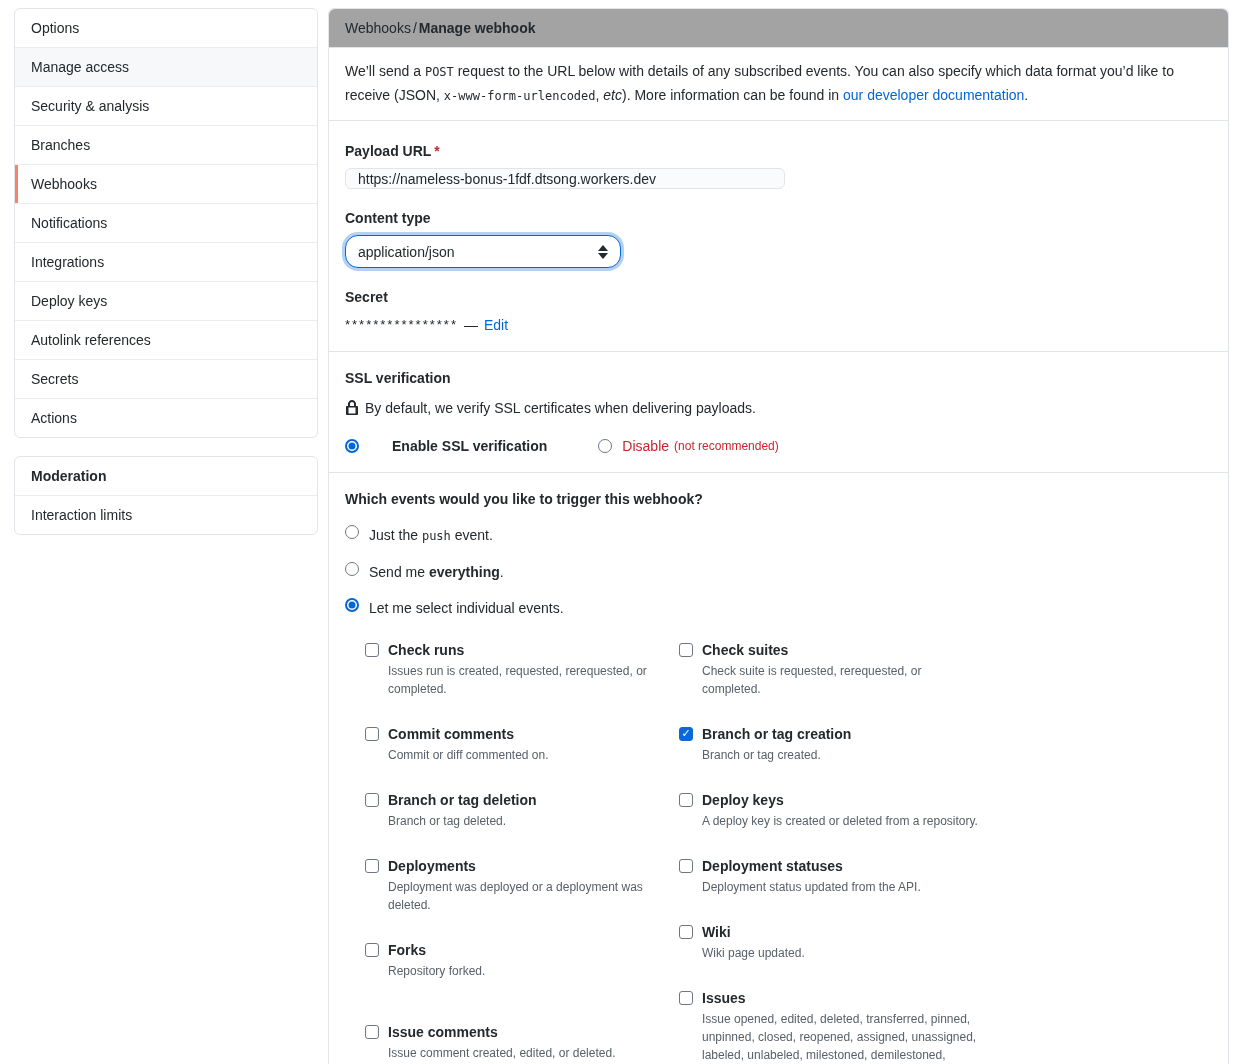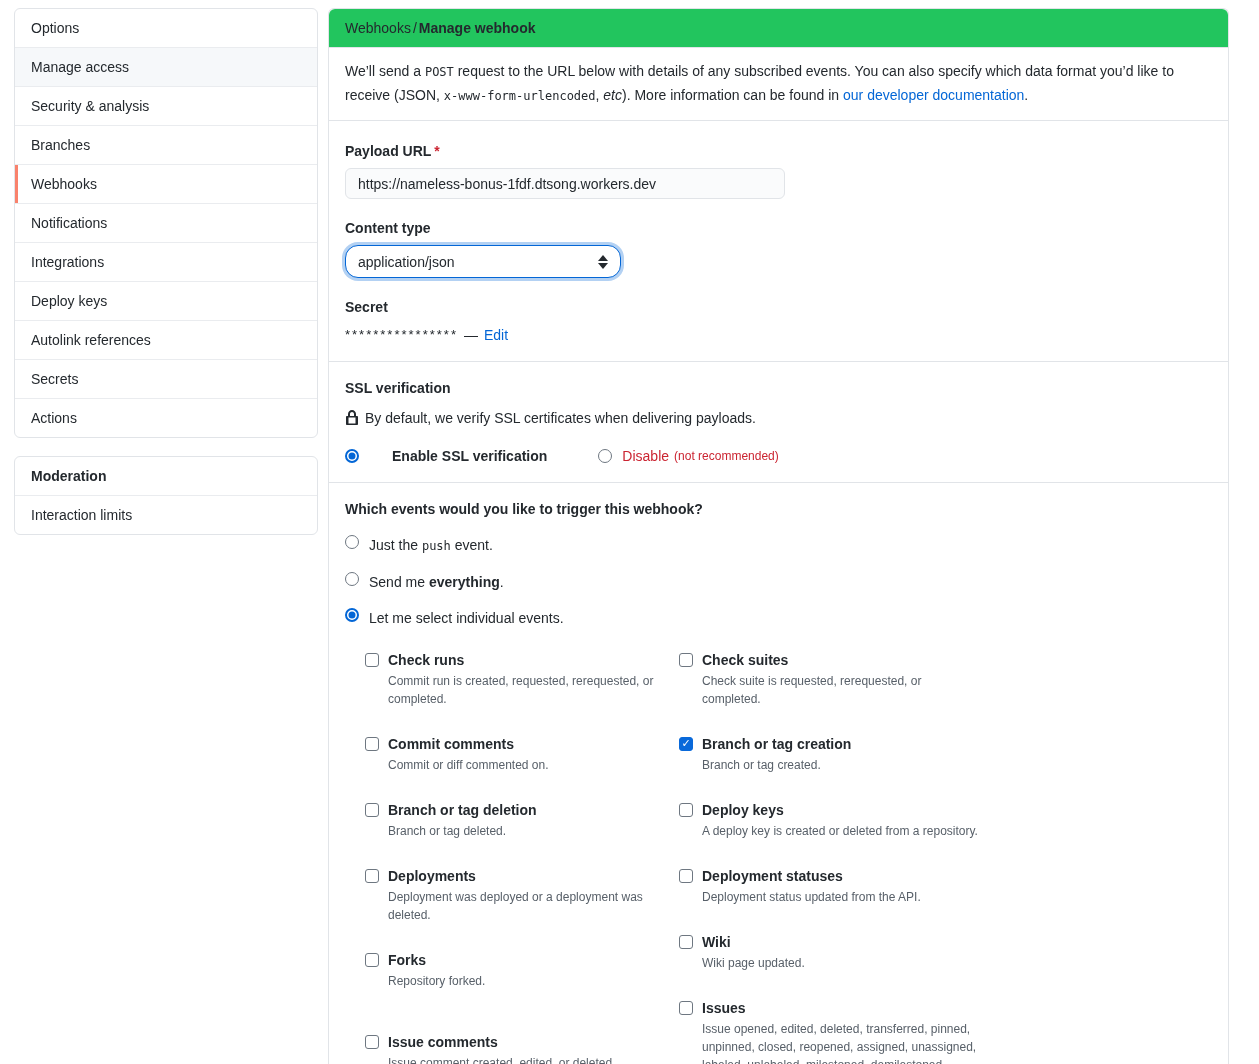--- a/index.html
+++ b/index.html
@@ -44,7 +44,7 @@
     background: #fff;
   }
   .panel-header {
-    background: #22c55e;
+    background: #a3a3a3;
     border-bottom: 1px solid #e1e4e8;
     border-radius: 6px 6px 0 0;
     padding: 9px 16px;

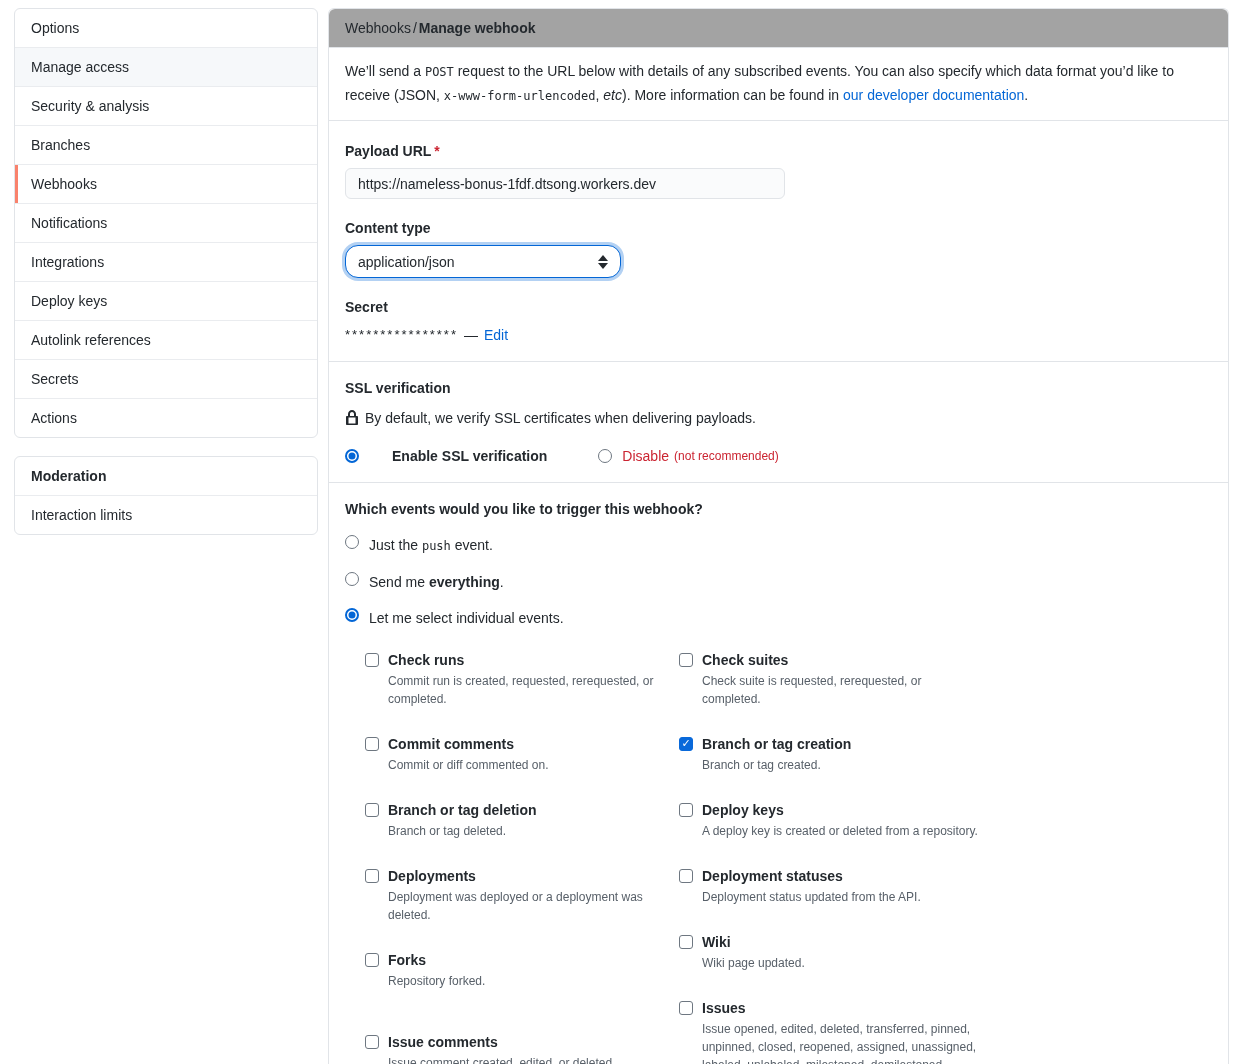--- a/index.html
+++ b/index.html
@@ -72,7 +72,7 @@
   .text-input {
     margin-top: 7px;
     width: 440px;
-    height: 31px;
+    height: 21px;
     padding: 5px 12px;
     font-size: 14px;
     font-family: "Liberation Sans", "DejaVu Sans", sans-serif;

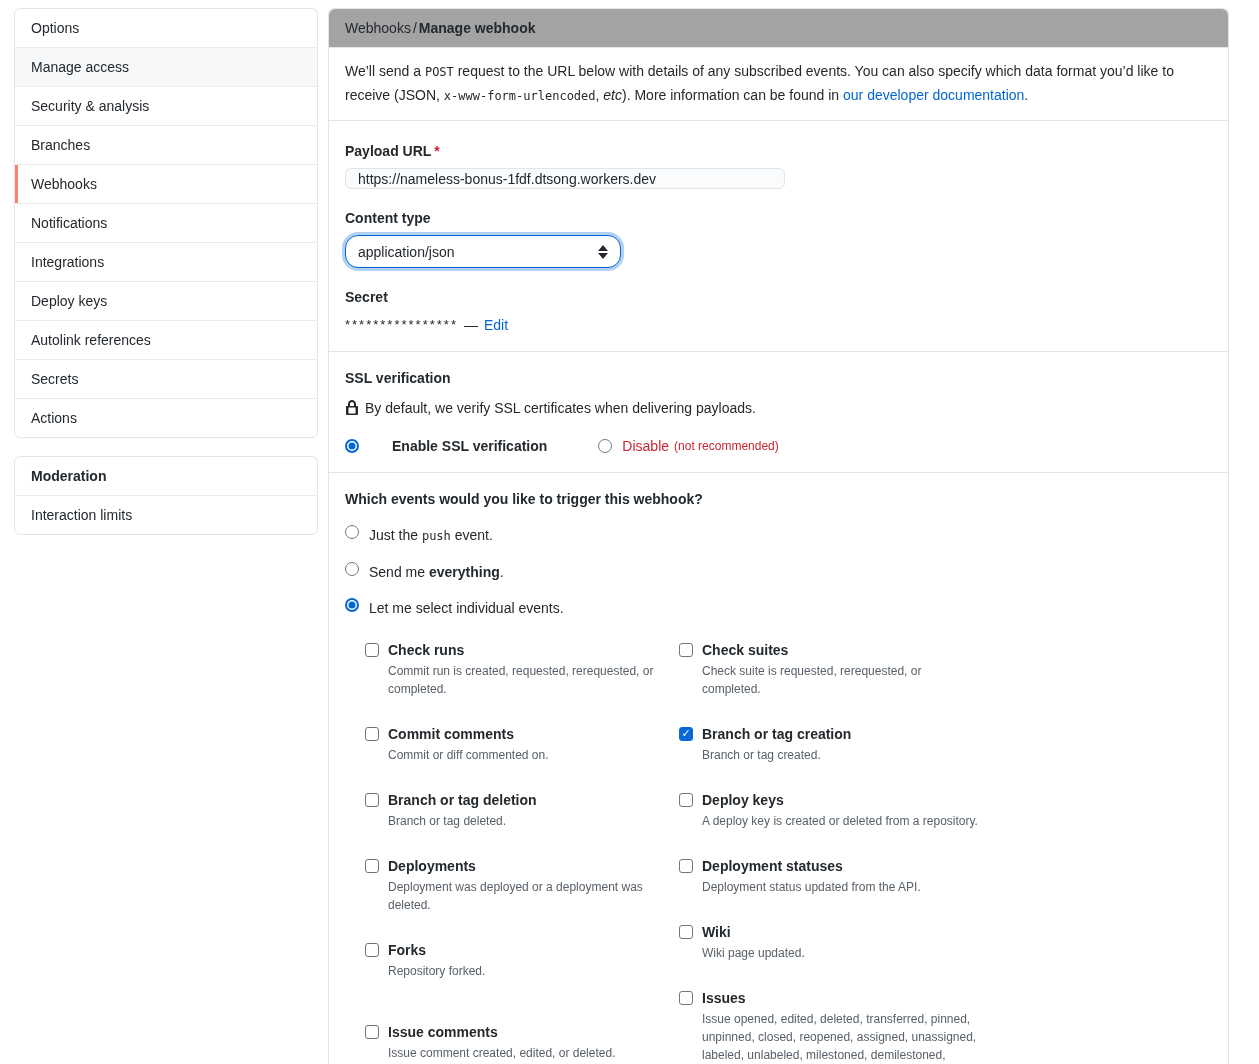--- a/index.html
+++ b/index.html
@@ -264,7 +264,7 @@
       <div class="events-col">
         <div class="event-item">
           <span class="checkbox"></span>
-          <span class="event-text"><span class="event-title">Check runs</span><div class="event-desc">Commit run is created, requested, rerequested, or completed.</div></span>
+          <span class="event-text"><span class="event-title">Check runs</span><div class="event-desc">Issues run is created, requested, rerequested, or completed.</div></span>
         </div>
         <div class="event-item">
           <span class="checkbox"></span>

